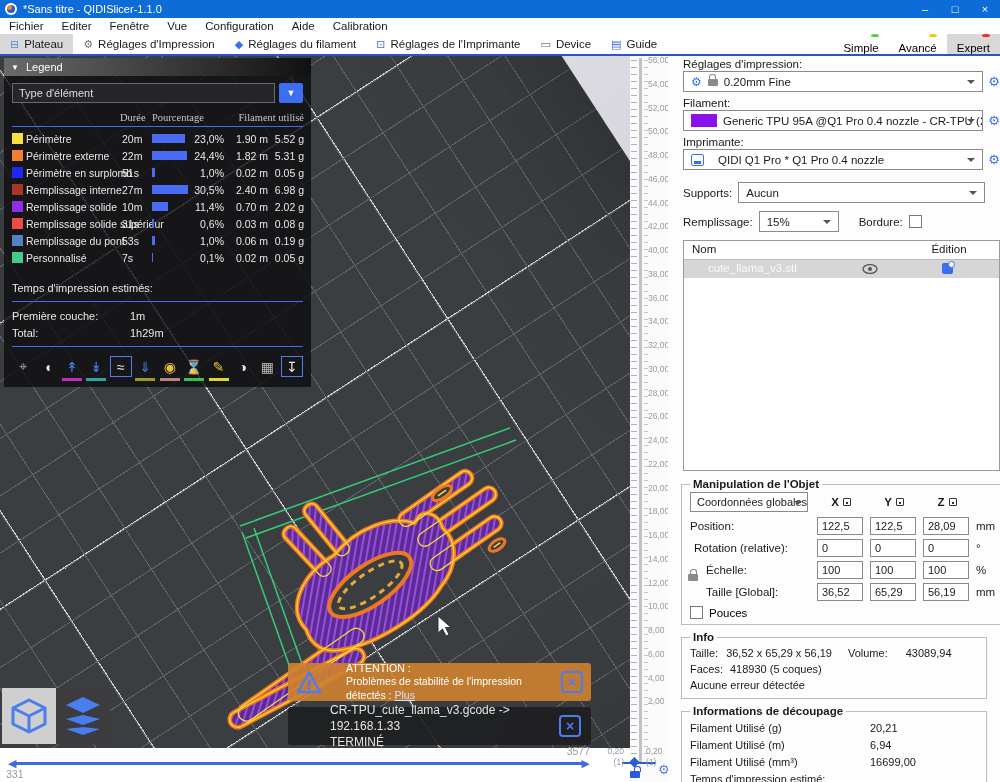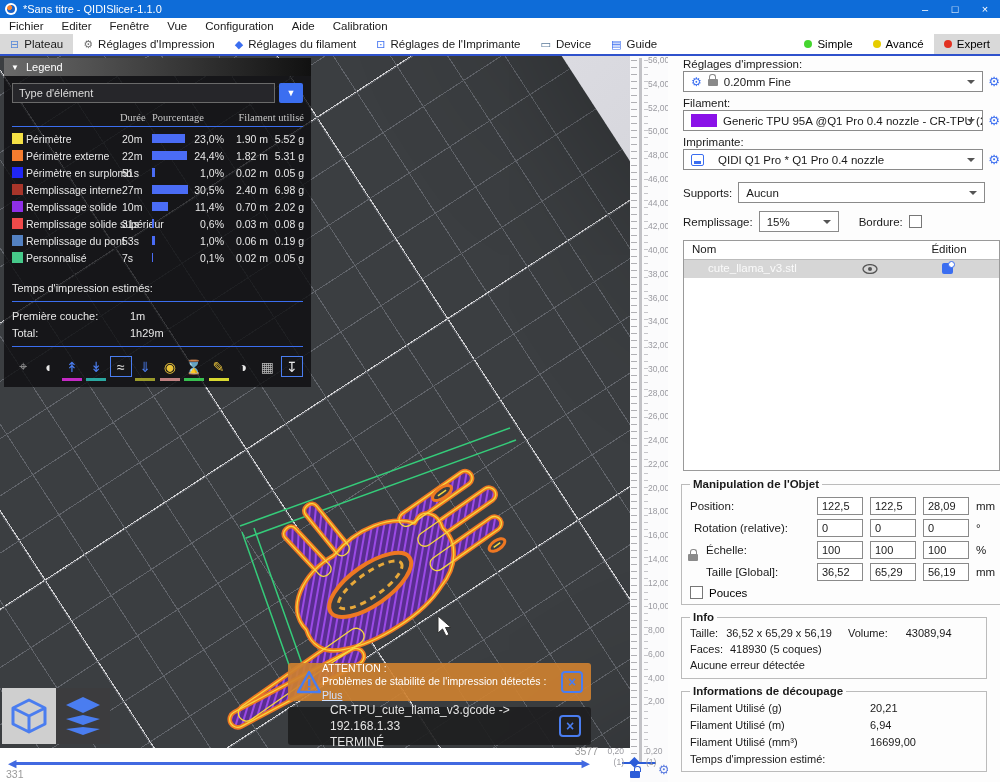--- a/index.html
+++ b/index.html
@@ -26,7 +26,7 @@
   .tab { display:flex; align-items:center; gap:5px; padding:0 10px; font-size:11.5px; color:#1a1a1a; white-space:nowrap; }
   .tab .tab-ico { font-size:11px; }
   .modes { margin-left:auto; display:flex; align-items:stretch; }
-  .mode { display:flex; align-items:center; gap:5px; padding:0 10px; font-size:11.5px; }
+  .mode { display:flex; align-items:flex-end; gap:5px; padding:0 10px; font-size:11.5px;flex-direction:column; }
   .dot { width:8px; height:8px; border-radius:50%; display:inline-block; }
 
   

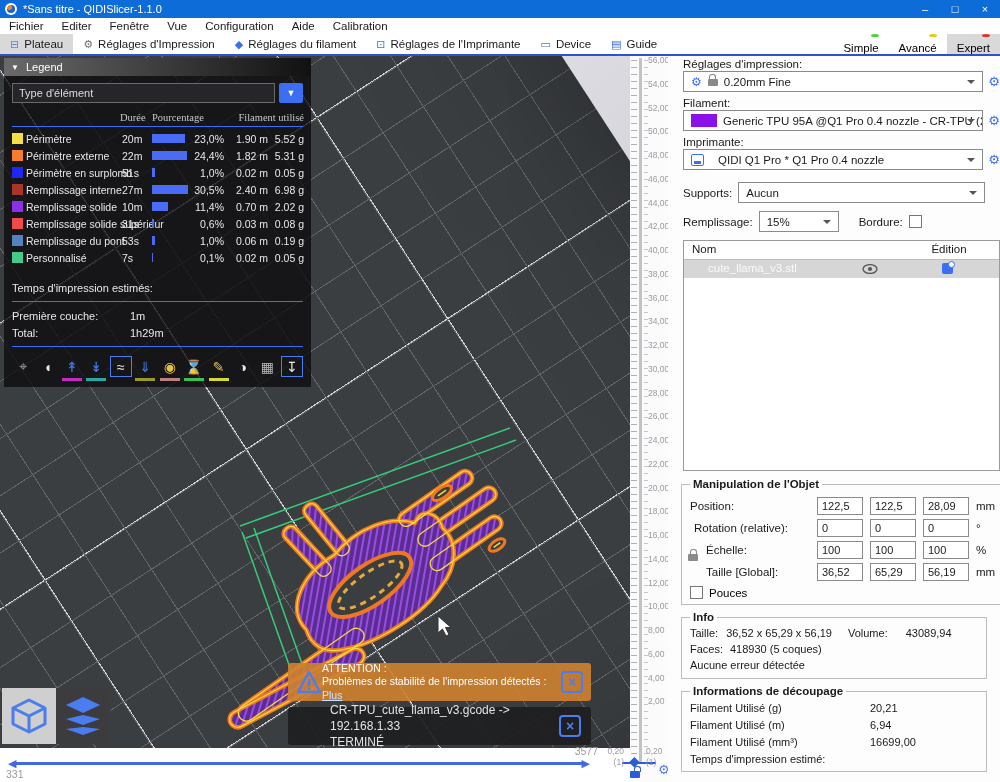--- a/index.html
+++ b/index.html
@@ -669,6 +669,28 @@
 
   <fieldset style="margin-top:7px">
     <legend>Manipulation de l'Objet</legend>
+    <div class="mgrid">
+      <div class="coords-combo">Coordonnées globales</div>
+      <div style="display:contents">
+        
+      
+          <span class="axis">
+            <span>X</span>
+            <span class="axis-ico"></span>
+          </span>
+        
+          <span class="axis">
+            <span>Y</span>
+            <span class="axis-ico"></span>
+          </span>
+        
+          <span class="axis">
+            <span>Z</span>
+            <span class="axis-ico"></span>
+          </span>
+        </div>
+      <span></span>
+    </div>
     <div class="locwrap" style="margin-top:5px">
       <span class="lock gray" style="top:52px"></span>
       <div>

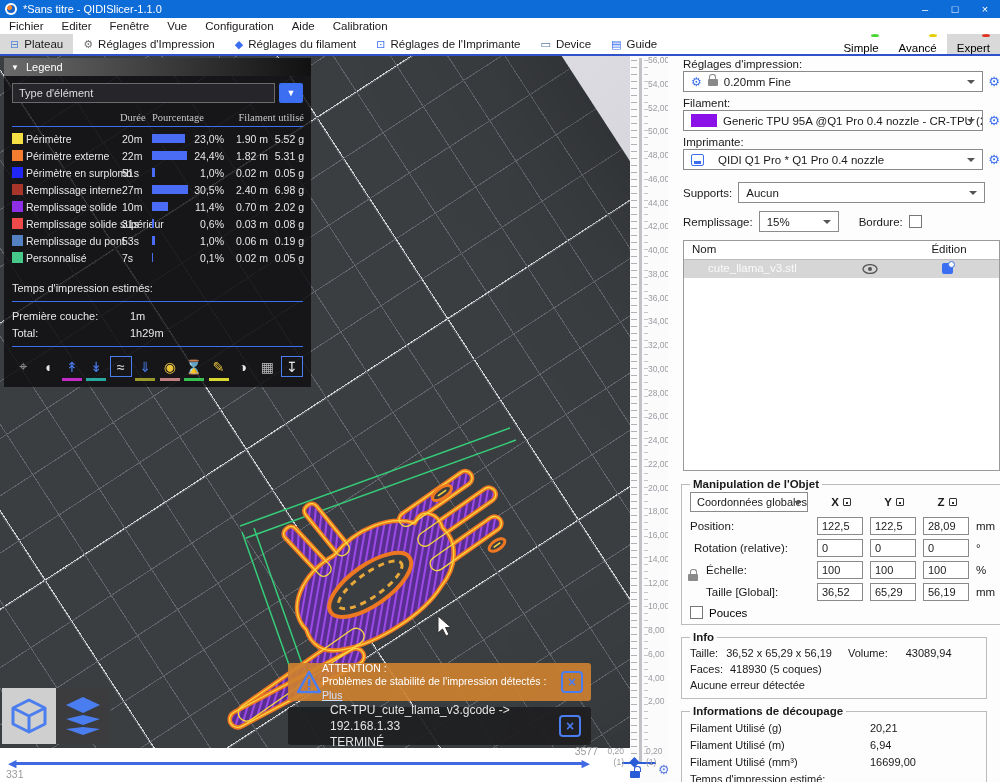--- a/index.html
+++ b/index.html
@@ -75,7 +75,7 @@
 
   
   .toast-warn { position:absolute; left:288px; top:607px; width:303px; height:38px; background:rgba(205,128,48,.92);
-    border-radius:3px; display:flex; align-items:center; gap:0; padding:0 8px; color:#fff; z-index:6; }
+    border-radius:3px; display:flex; align-items:center; gap:24px; padding:0 8px; color:#fff; z-index:6; }
   .toast-warn .txt { font-size:10.5px; line-height:1.3; flex:1; }
   .toast-warn a { color:#cfe0ff; text-decoration:underline; }
   .toast-info { position:absolute; left:288px; top:651px; width:303px; height:38px; background:rgba(30,30,32,.92);

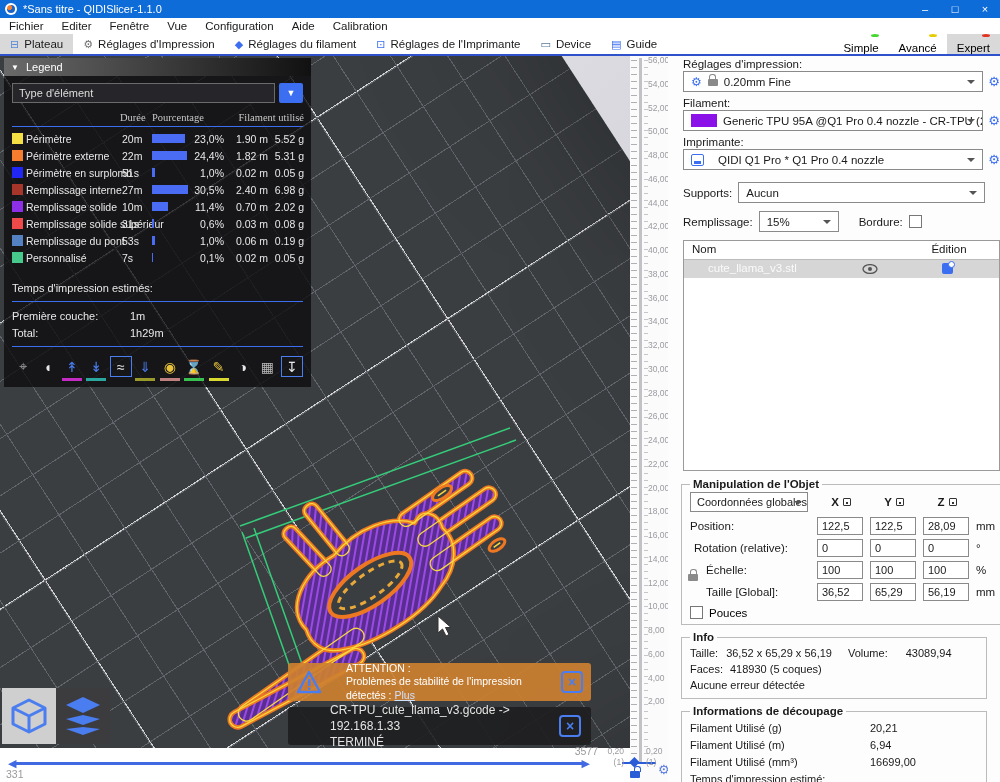--- a/index.html
+++ b/index.html
@@ -92,7 +92,7 @@
 
   
   .bottombar { position:absolute; left:0; top:748px; width:630px; height:34px; background:#fff; }
-  .hs-max { position:absolute; right:32px; top:-3px; color:#9a9a9a; font-size:10.5px; }
+  .hs-max { position:absolute; right:40px; top:-3px; color:#9a9a9a; font-size:10.5px; }
   .hs-min { position:absolute; left:6px; top:20px; color:#9a9a9a; font-size:10.5px; }
   .hslider { position:absolute; left:8px; right:40px; top:8px; height:14px; display:flex; align-items:center; }
   .hslider .tri { color:#4169e1; font-size:11px; line-height:14px; }

